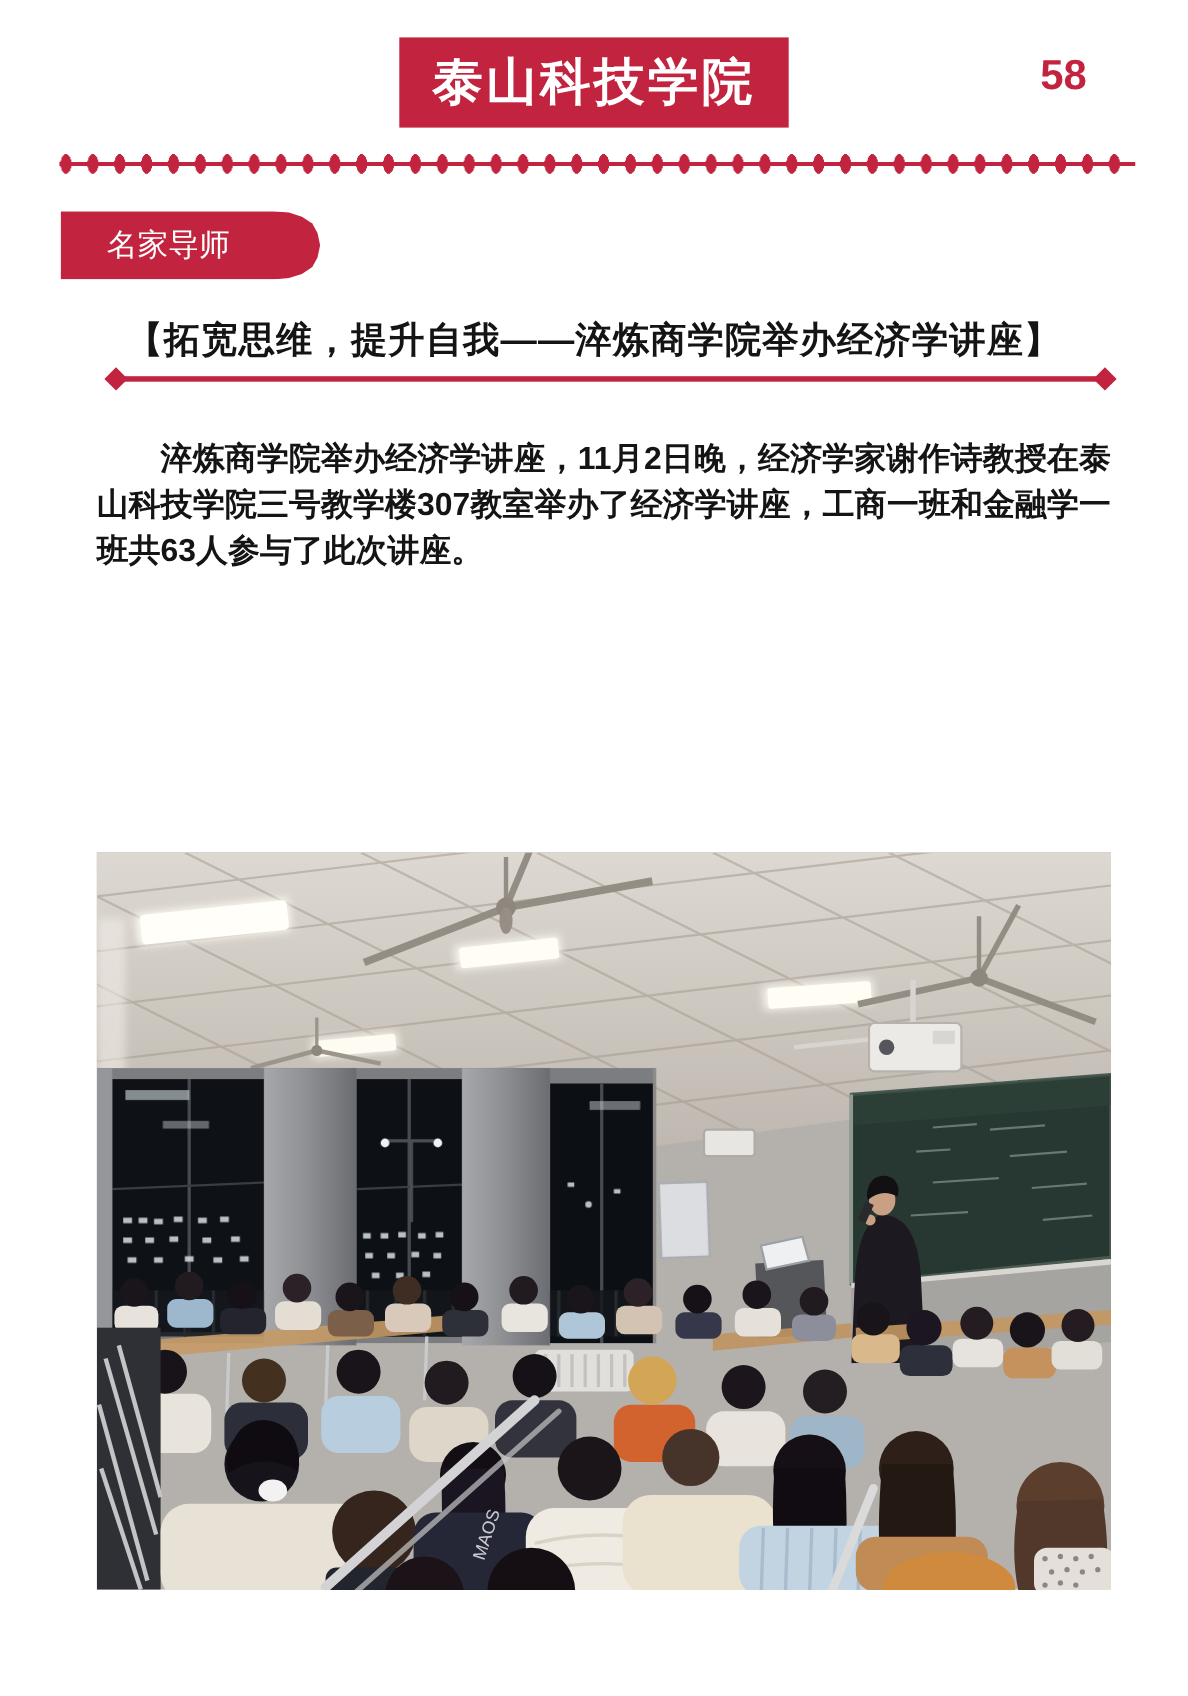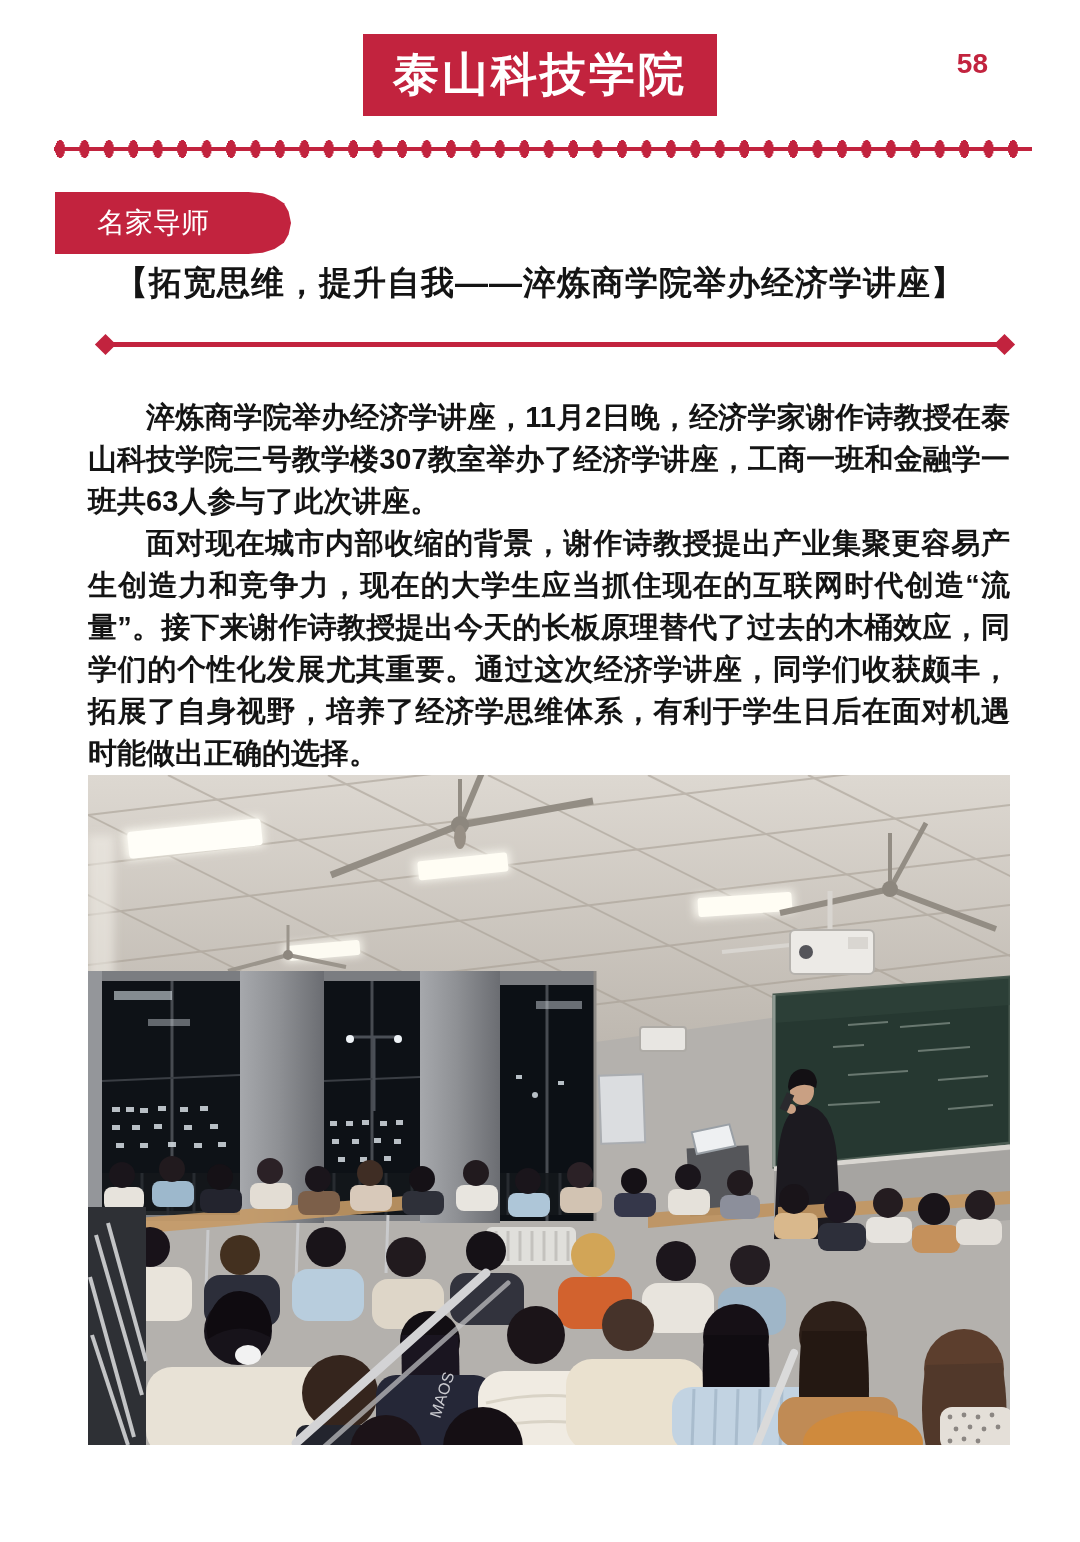--- a/index.html
+++ b/index.html
@@ -18,7 +18,7 @@
   }
   .page-number {
     position:absolute; top:48px; right:92px;
-    color:#c2233e; font-weight:bold; font-size:28px;
+    color:#c2233e; font-weight:bold; font-size:38px;
   }
   .dotted-line {
     position:absolute; top:140px; left:54px; width:978px; height:18px;

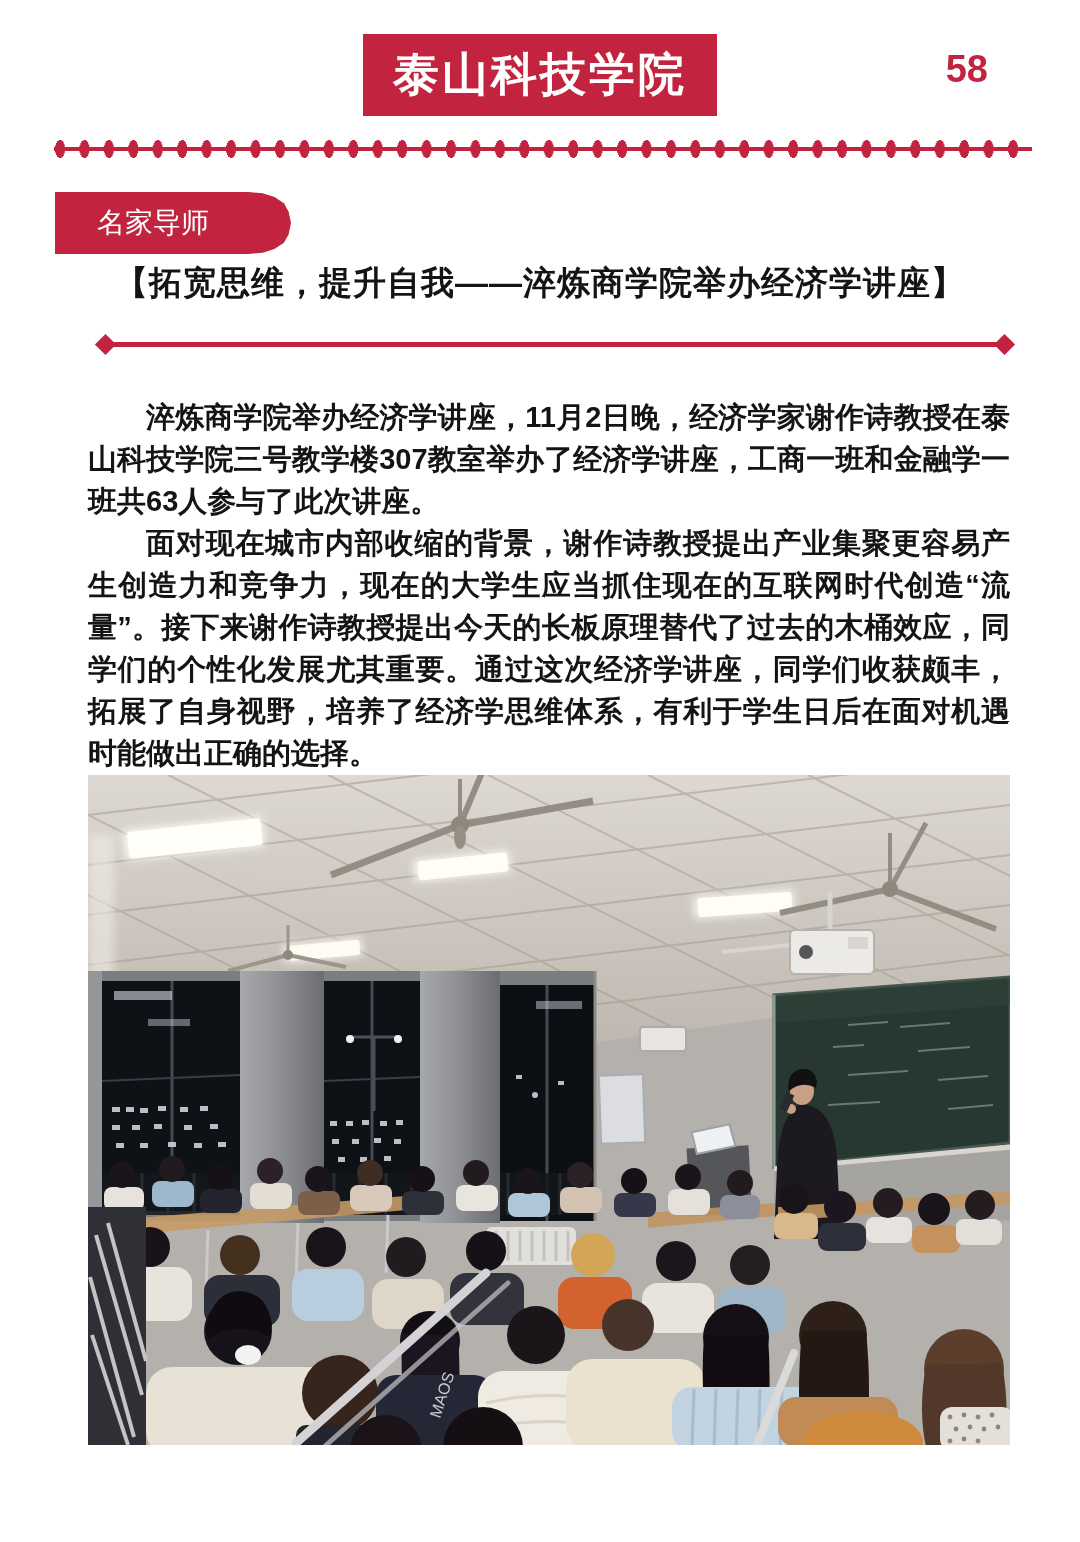--- a/index.html
+++ b/index.html
@@ -39,7 +39,7 @@
   }
   
   .article-title {
-    position:absolute; top:261px; left:40px; width:1000px;
+    position:absolute; top:287px; left:40px; width:1000px;
     text-align:center; font-size:33px; font-weight:bold; color:#141414;
     letter-spacing:1px; margin:0;
   }

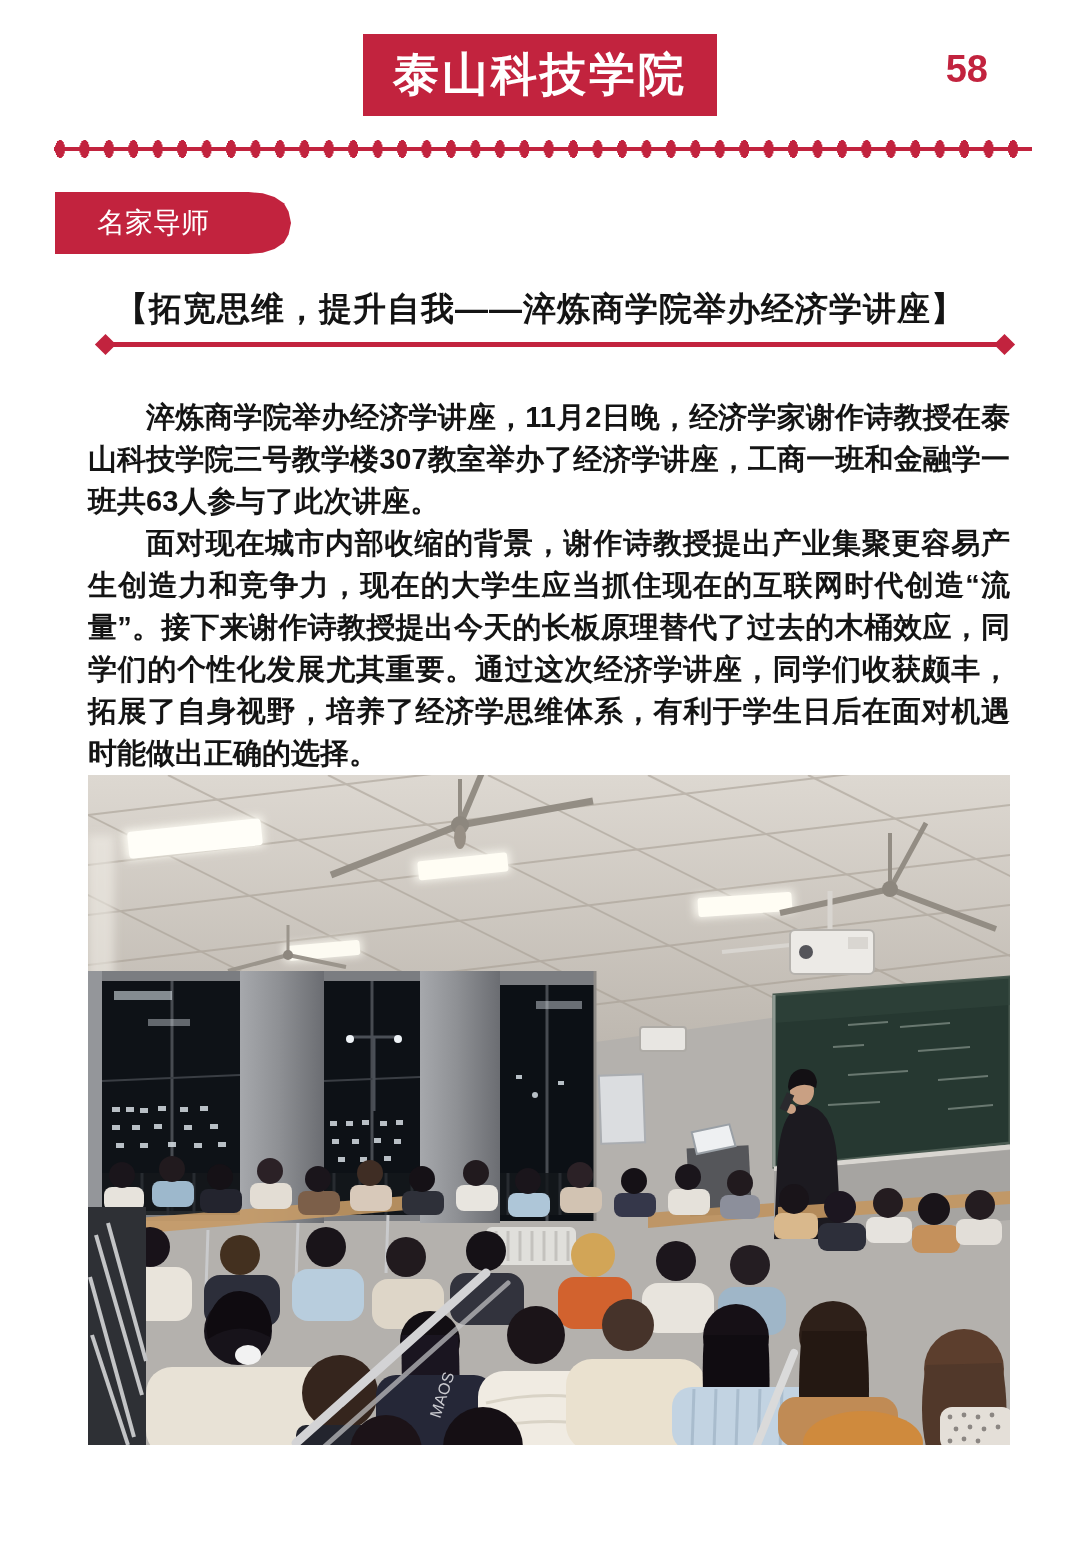--- a/index.html
+++ b/index.html
@@ -90,7 +90,6 @@
 
   <div class="body-text">
     <p>淬炼商学院举办经济学讲座，11月2日晚，经济学家谢作诗教授在泰山科技学院三号教学楼307教室举办了经济学讲座，工商一班和金融学一班共63人参与了此次讲座。</p>
-    <p>面对现在城市内部收缩的背景，谢作诗教授提出产业集聚更容易产生创造力和竞争力，现在的大学生应当抓住现在的互联网时代创造“流量”。接下来谢作诗教授提出今天的长板原理替代了过去的木桶效应，同学们的个性化发展尤其重要。通过这次经济学讲座，同学们收获颇丰，拓展了自身视野，培养了经济学思维体系，有利于学生日后在面对机遇时能做出正确的选择。</p>
   </div>
 
   <div class="photo" role="img" aria-label="夜晚教室内经济学讲座现场：吊顶日光灯与吊扇，左侧夜景窗户，右侧黑板前教授持话筒讲课，台下坐满学生">

